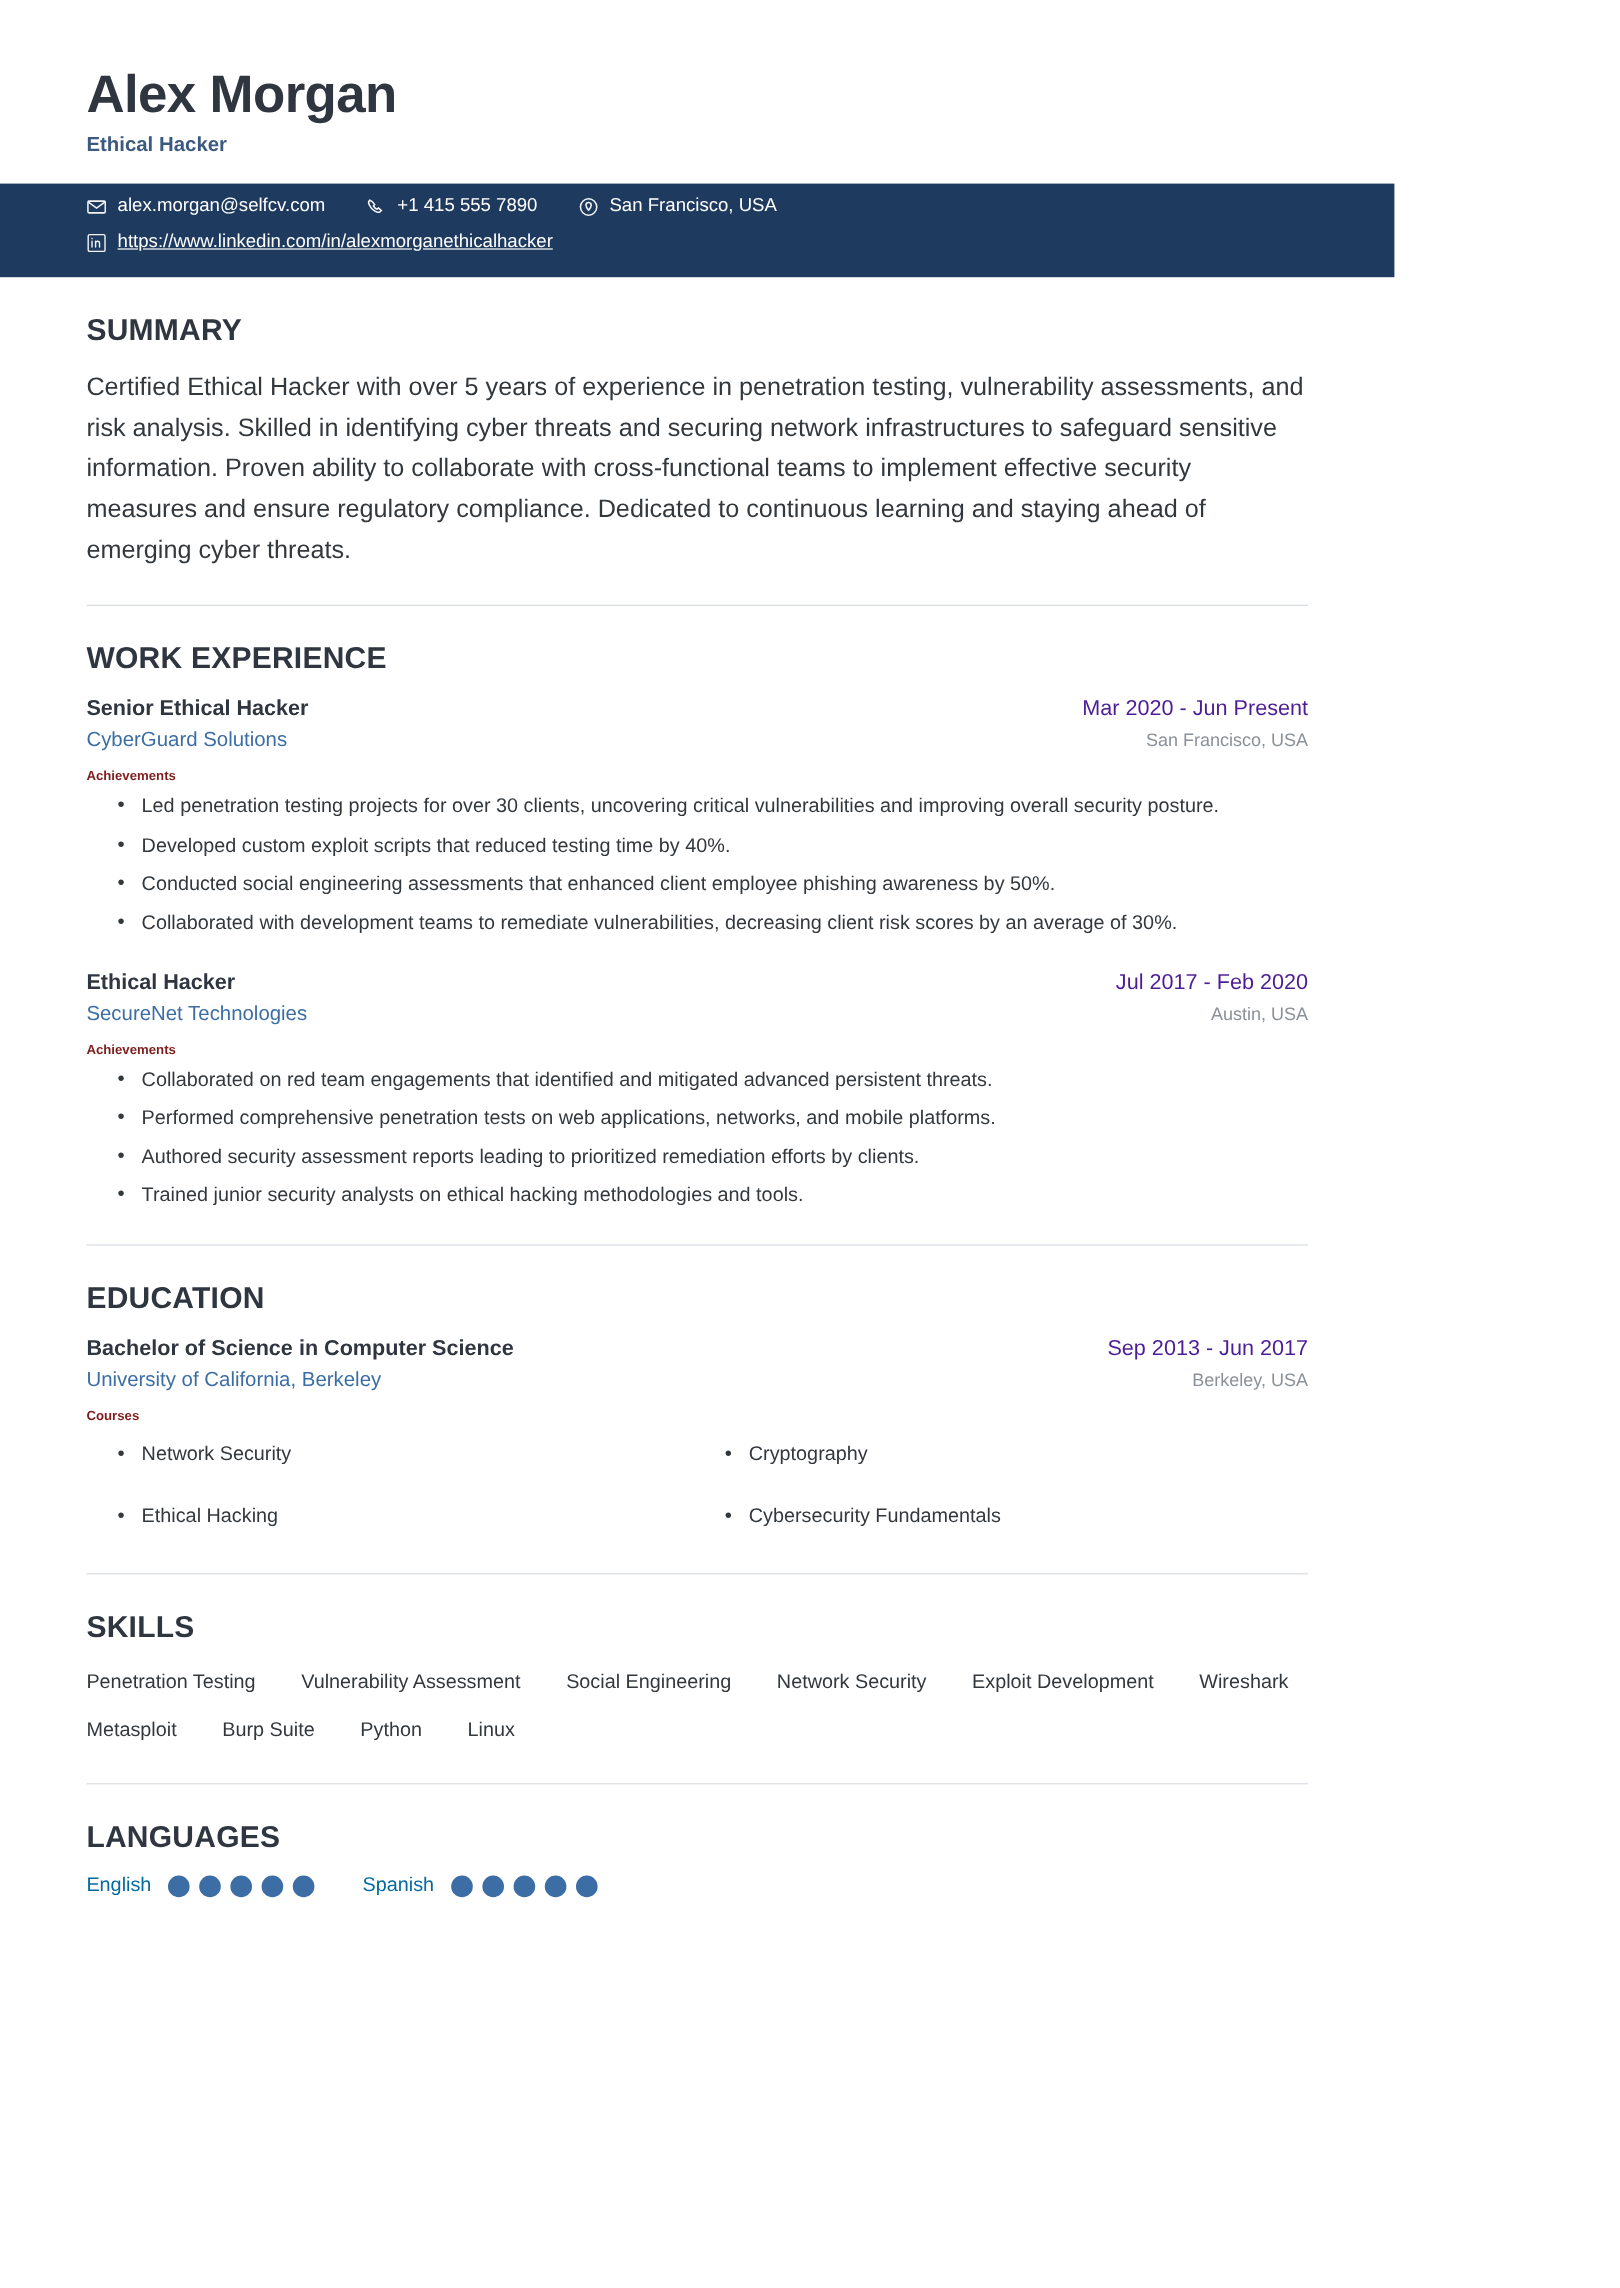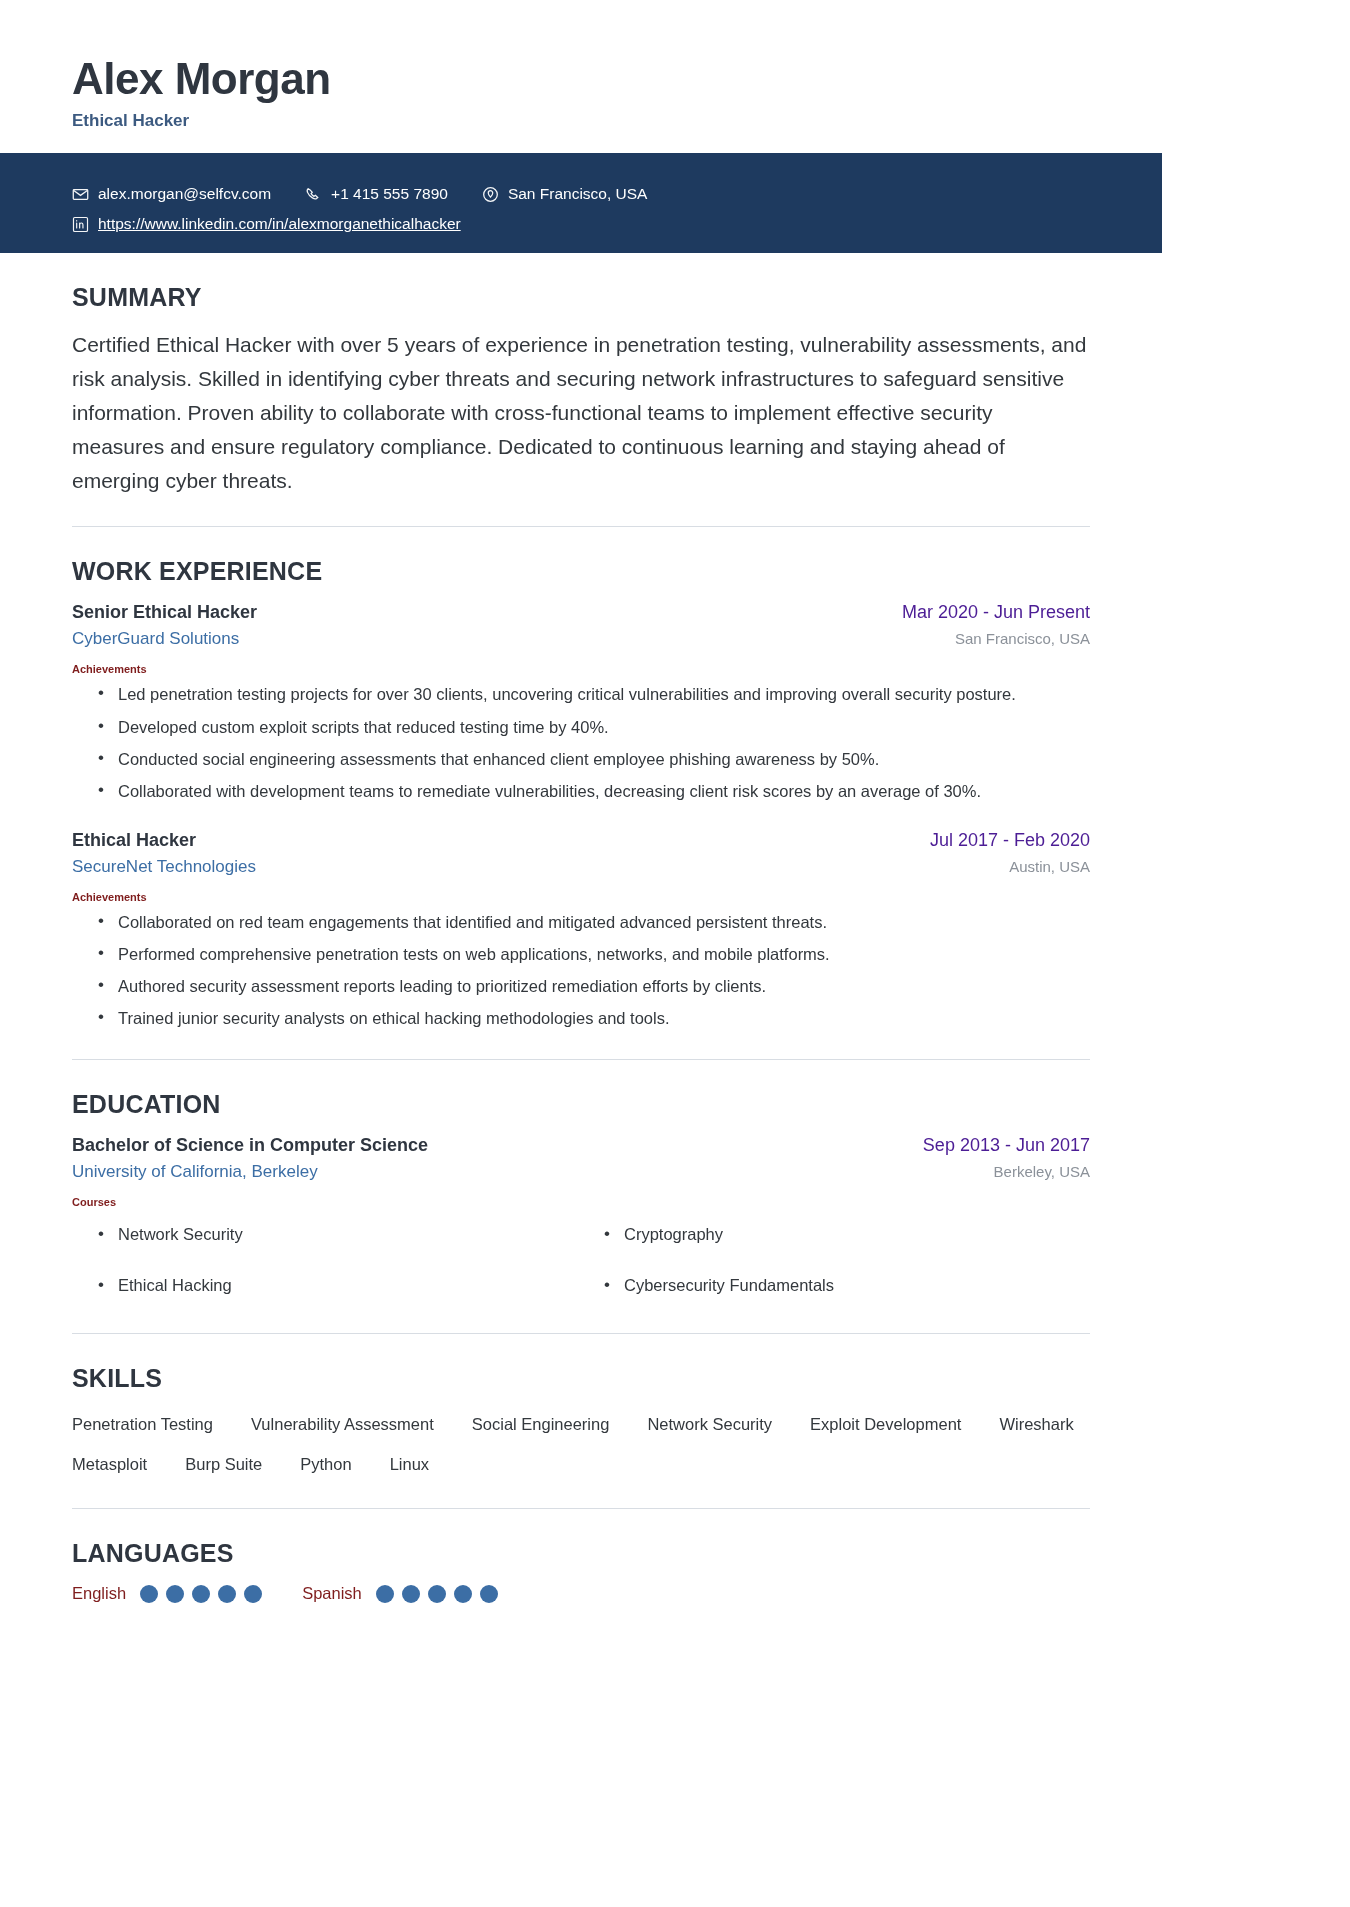--- a/index.html
+++ b/index.html
@@ -43,7 +43,7 @@
   .contact-bar {
     background: #1e3a5f;
     color: #ffffff;
-    padding: 32px 72px 20px 72px;
+    padding: 10px 72px 20px 72px;
     font-size: 15.5px;
   }
   .contact-row {

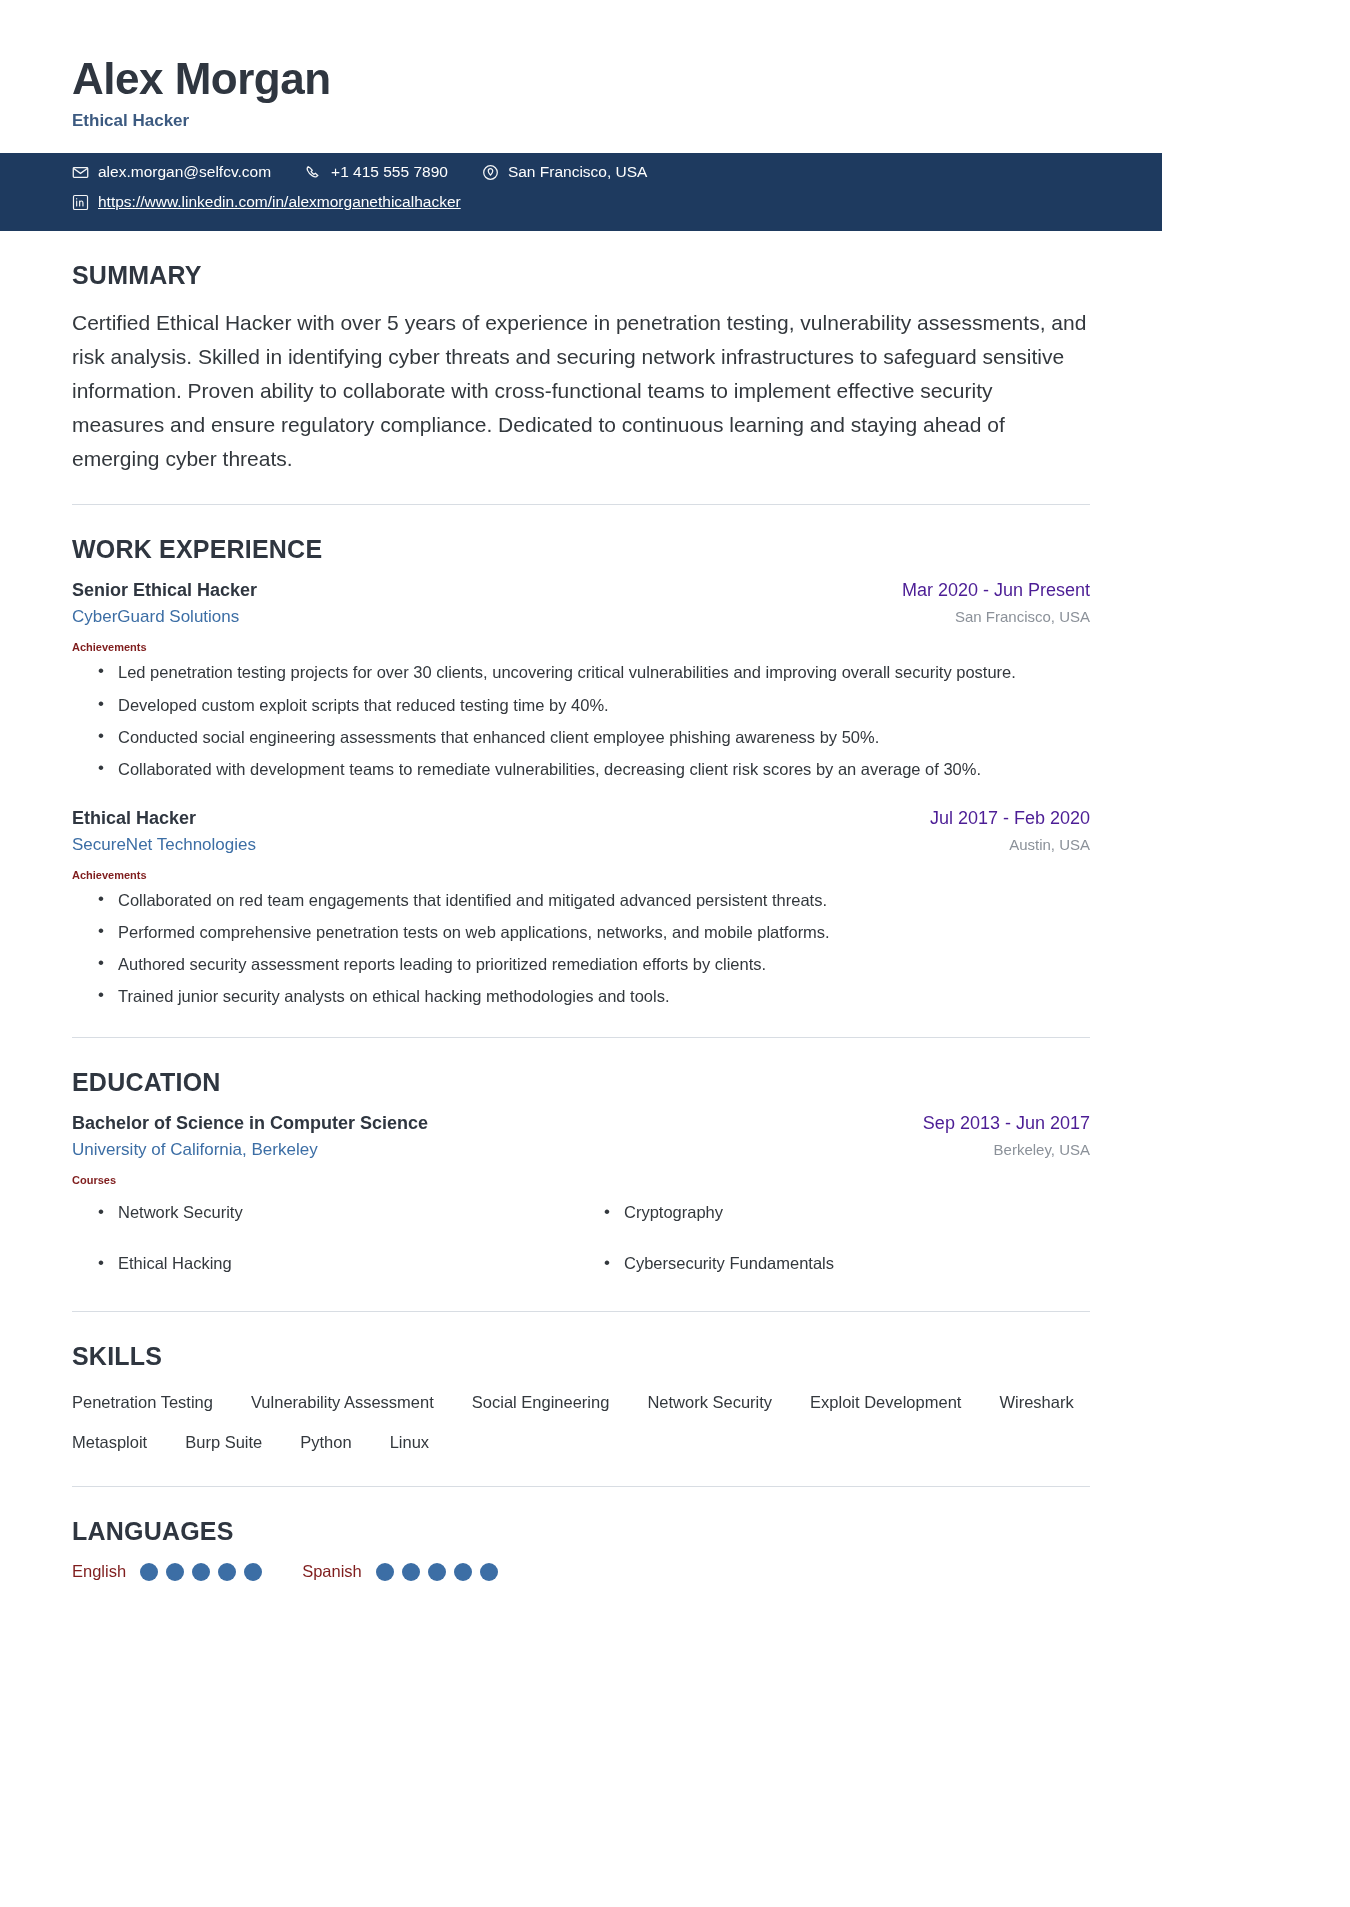--- a/index.html
+++ b/index.html
@@ -209,7 +209,7 @@
   }
   .lang-name {
     font-size: 16.5px;
-    color: #7f1d1d;
+    color: #0369a1;
   }
   .dots { display: flex; gap: 8px; }
   .dot {

